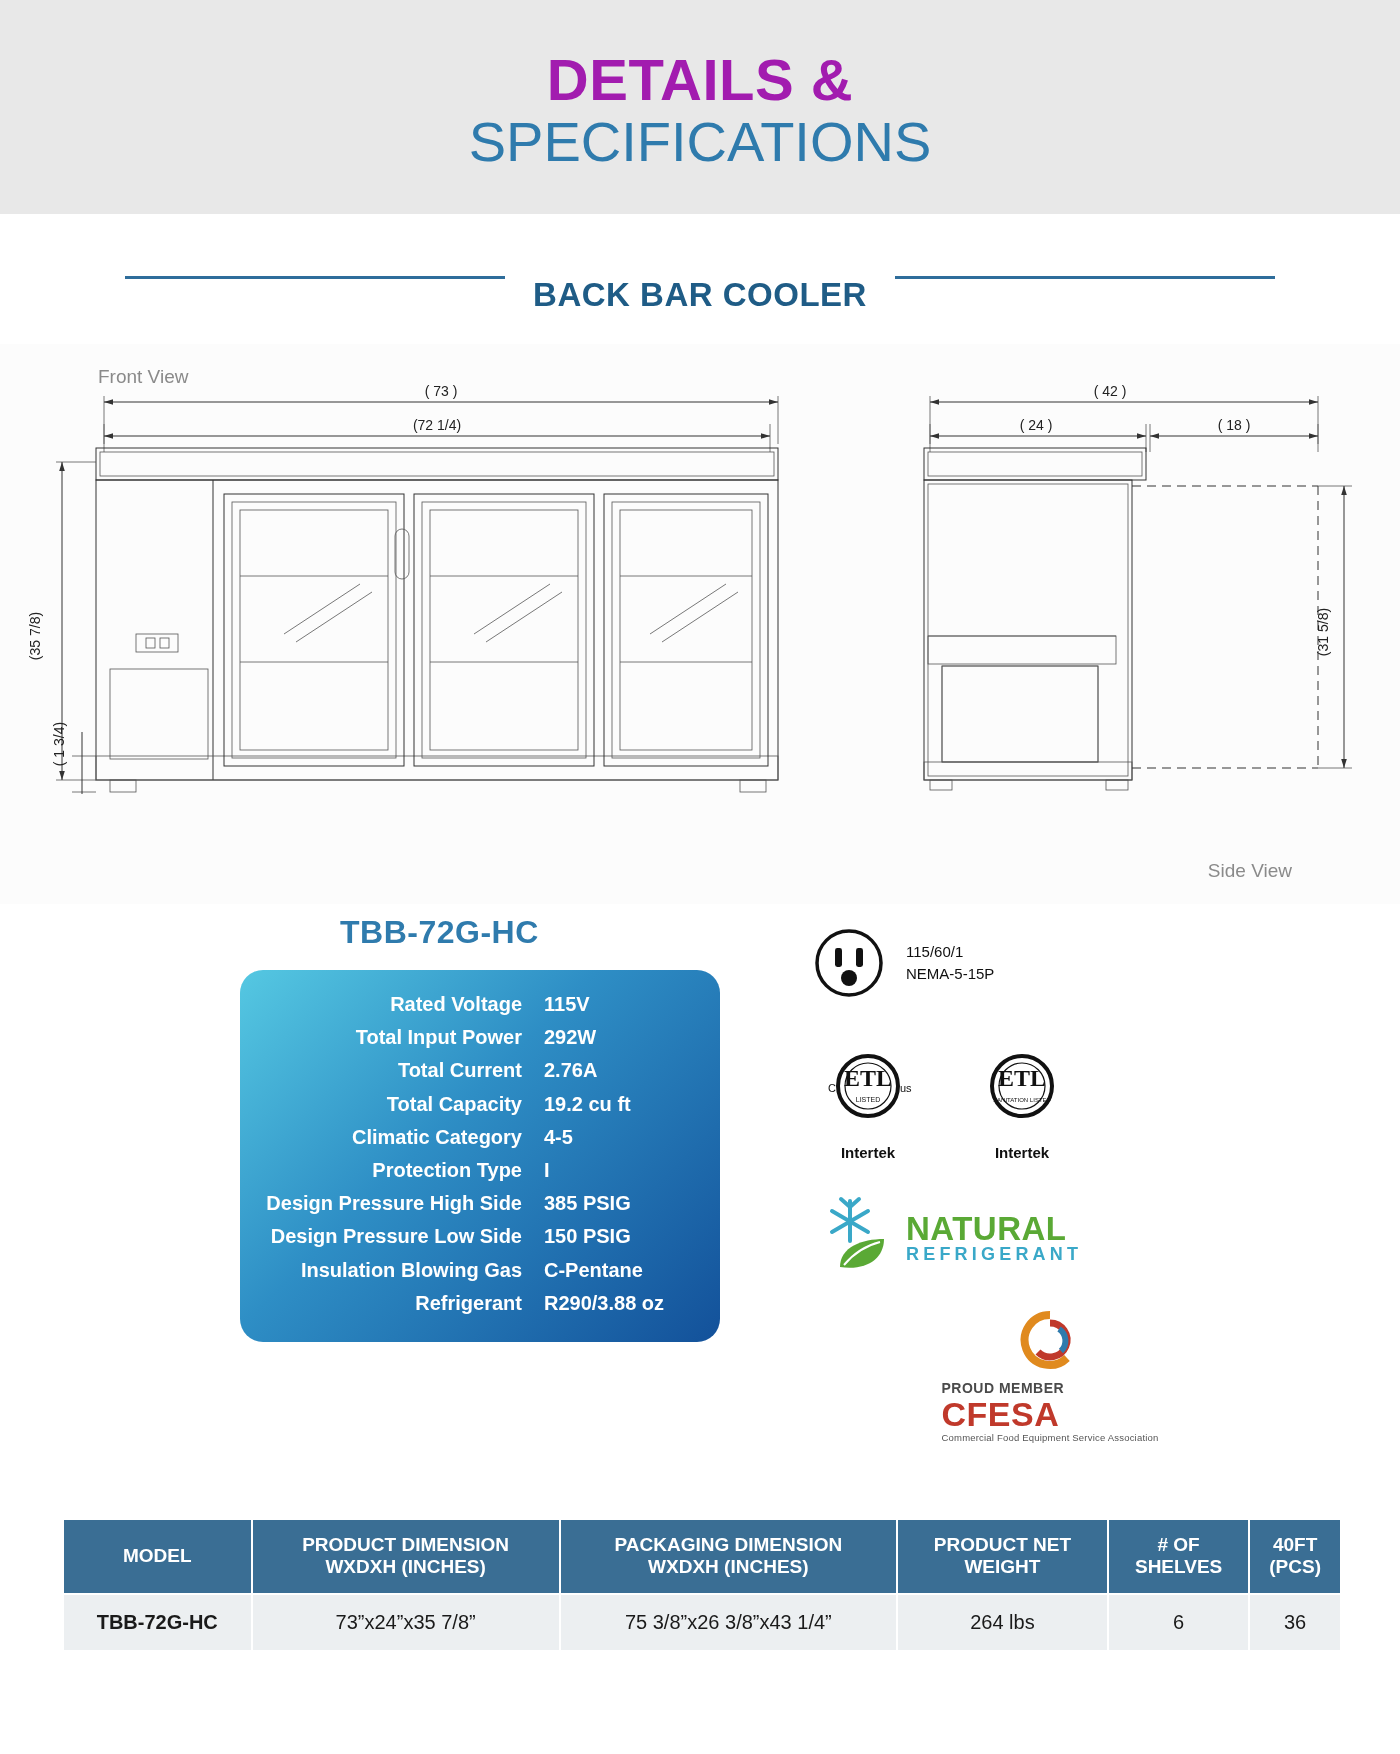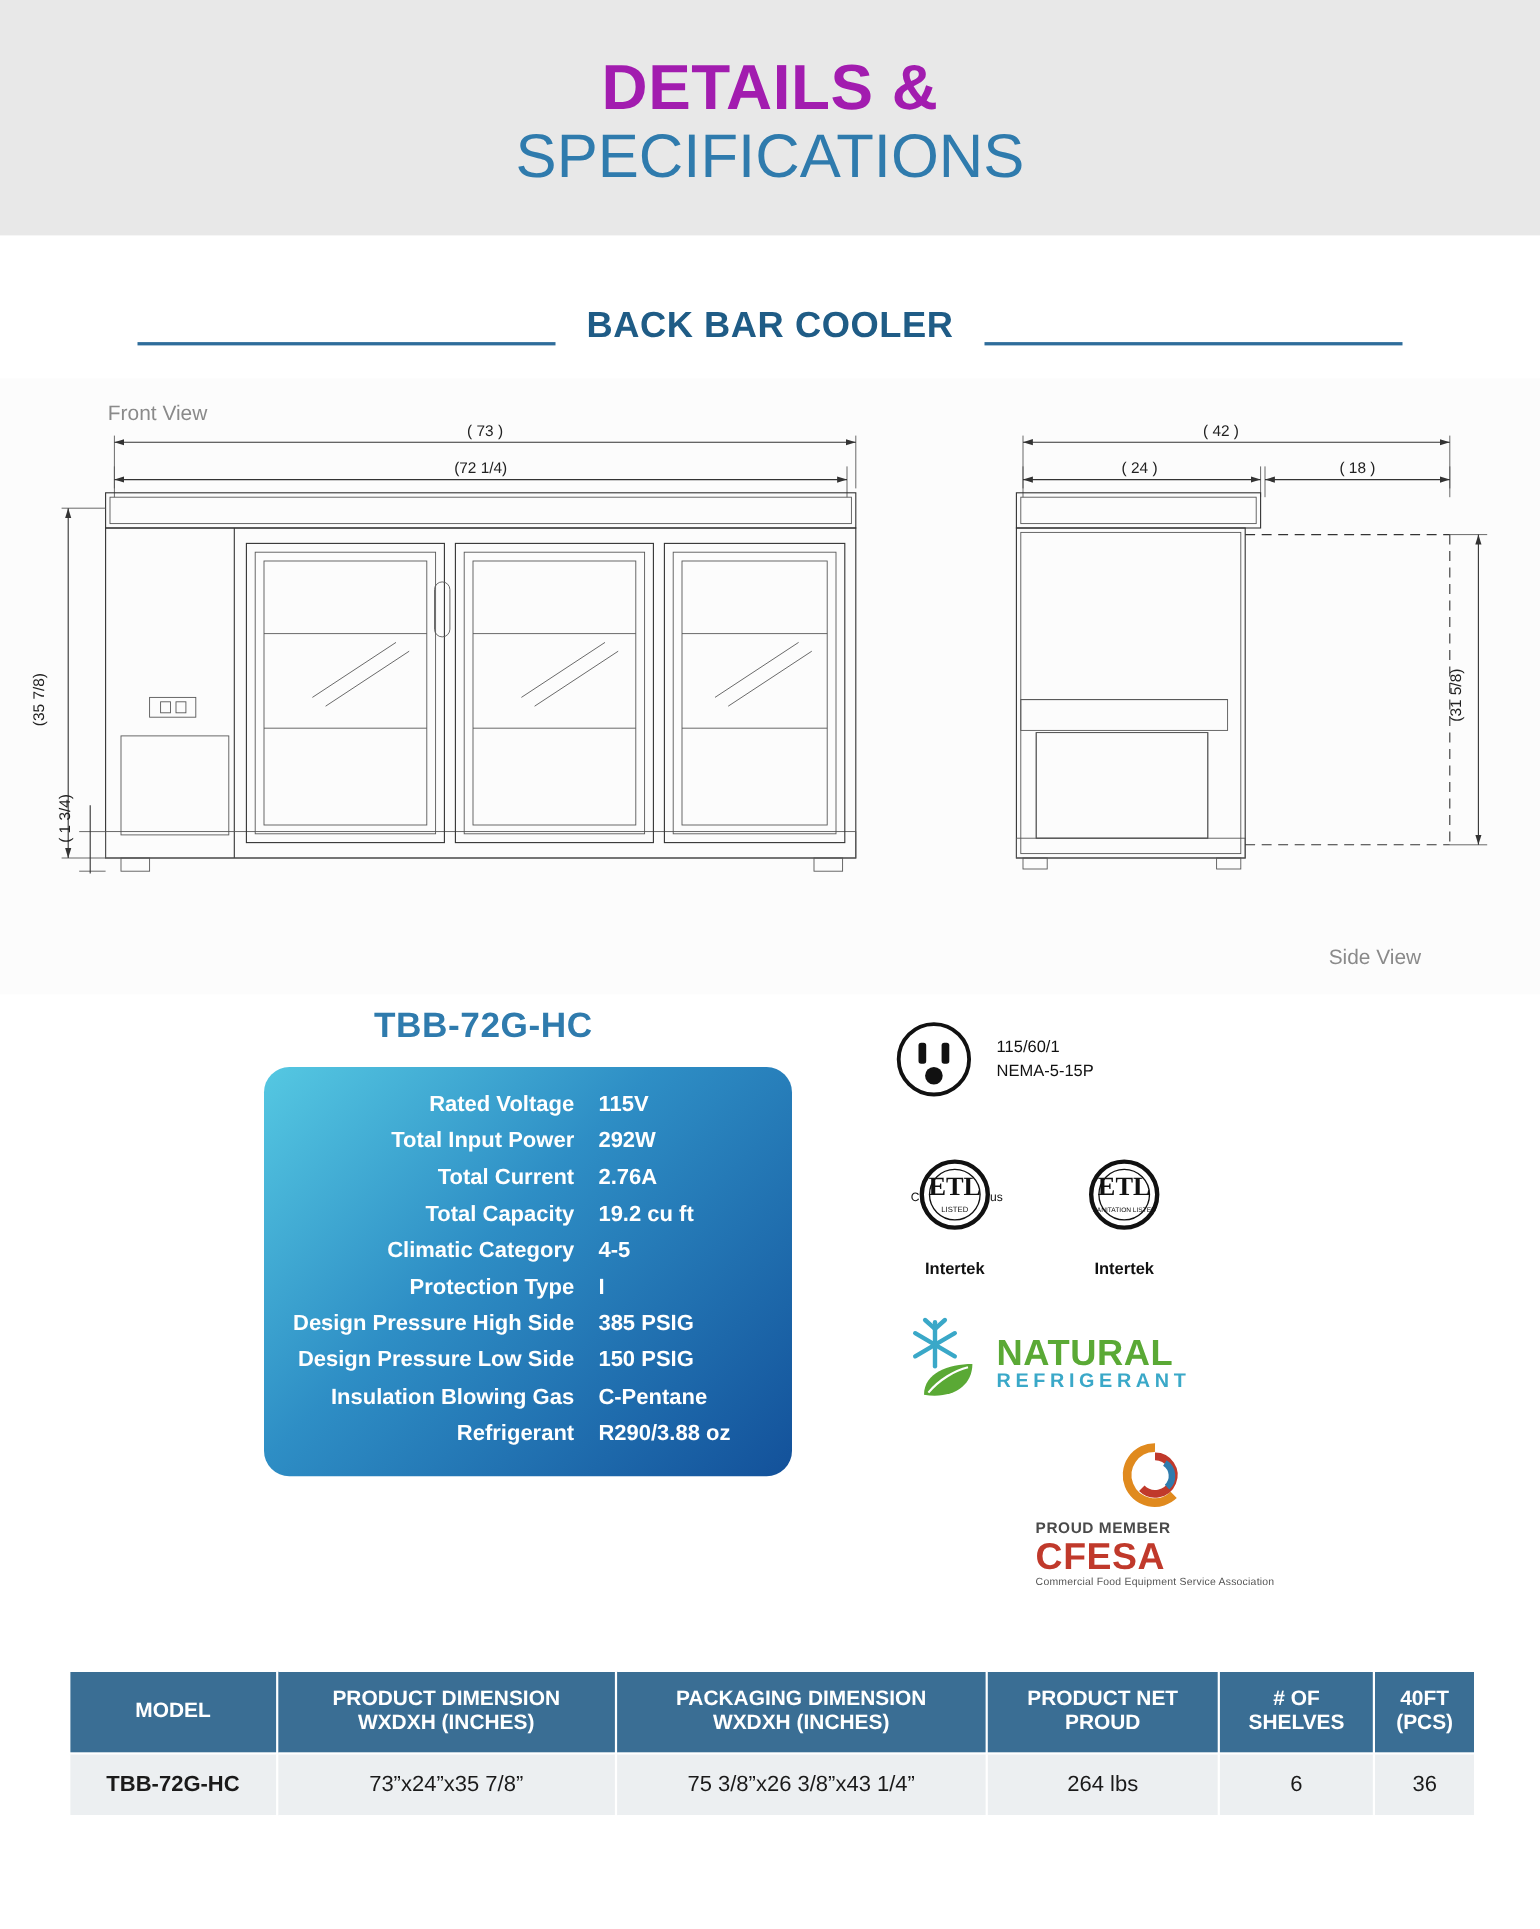--- a/index.html
+++ b/index.html
@@ -44,7 +44,7 @@
   .section-title-row {
     margin-top: 62px;
     display: flex;
-    align-items: flex-end;
+    align-items: flex-start;
     justify-content: center;
     gap: 28px;
     padding: 0 80px;

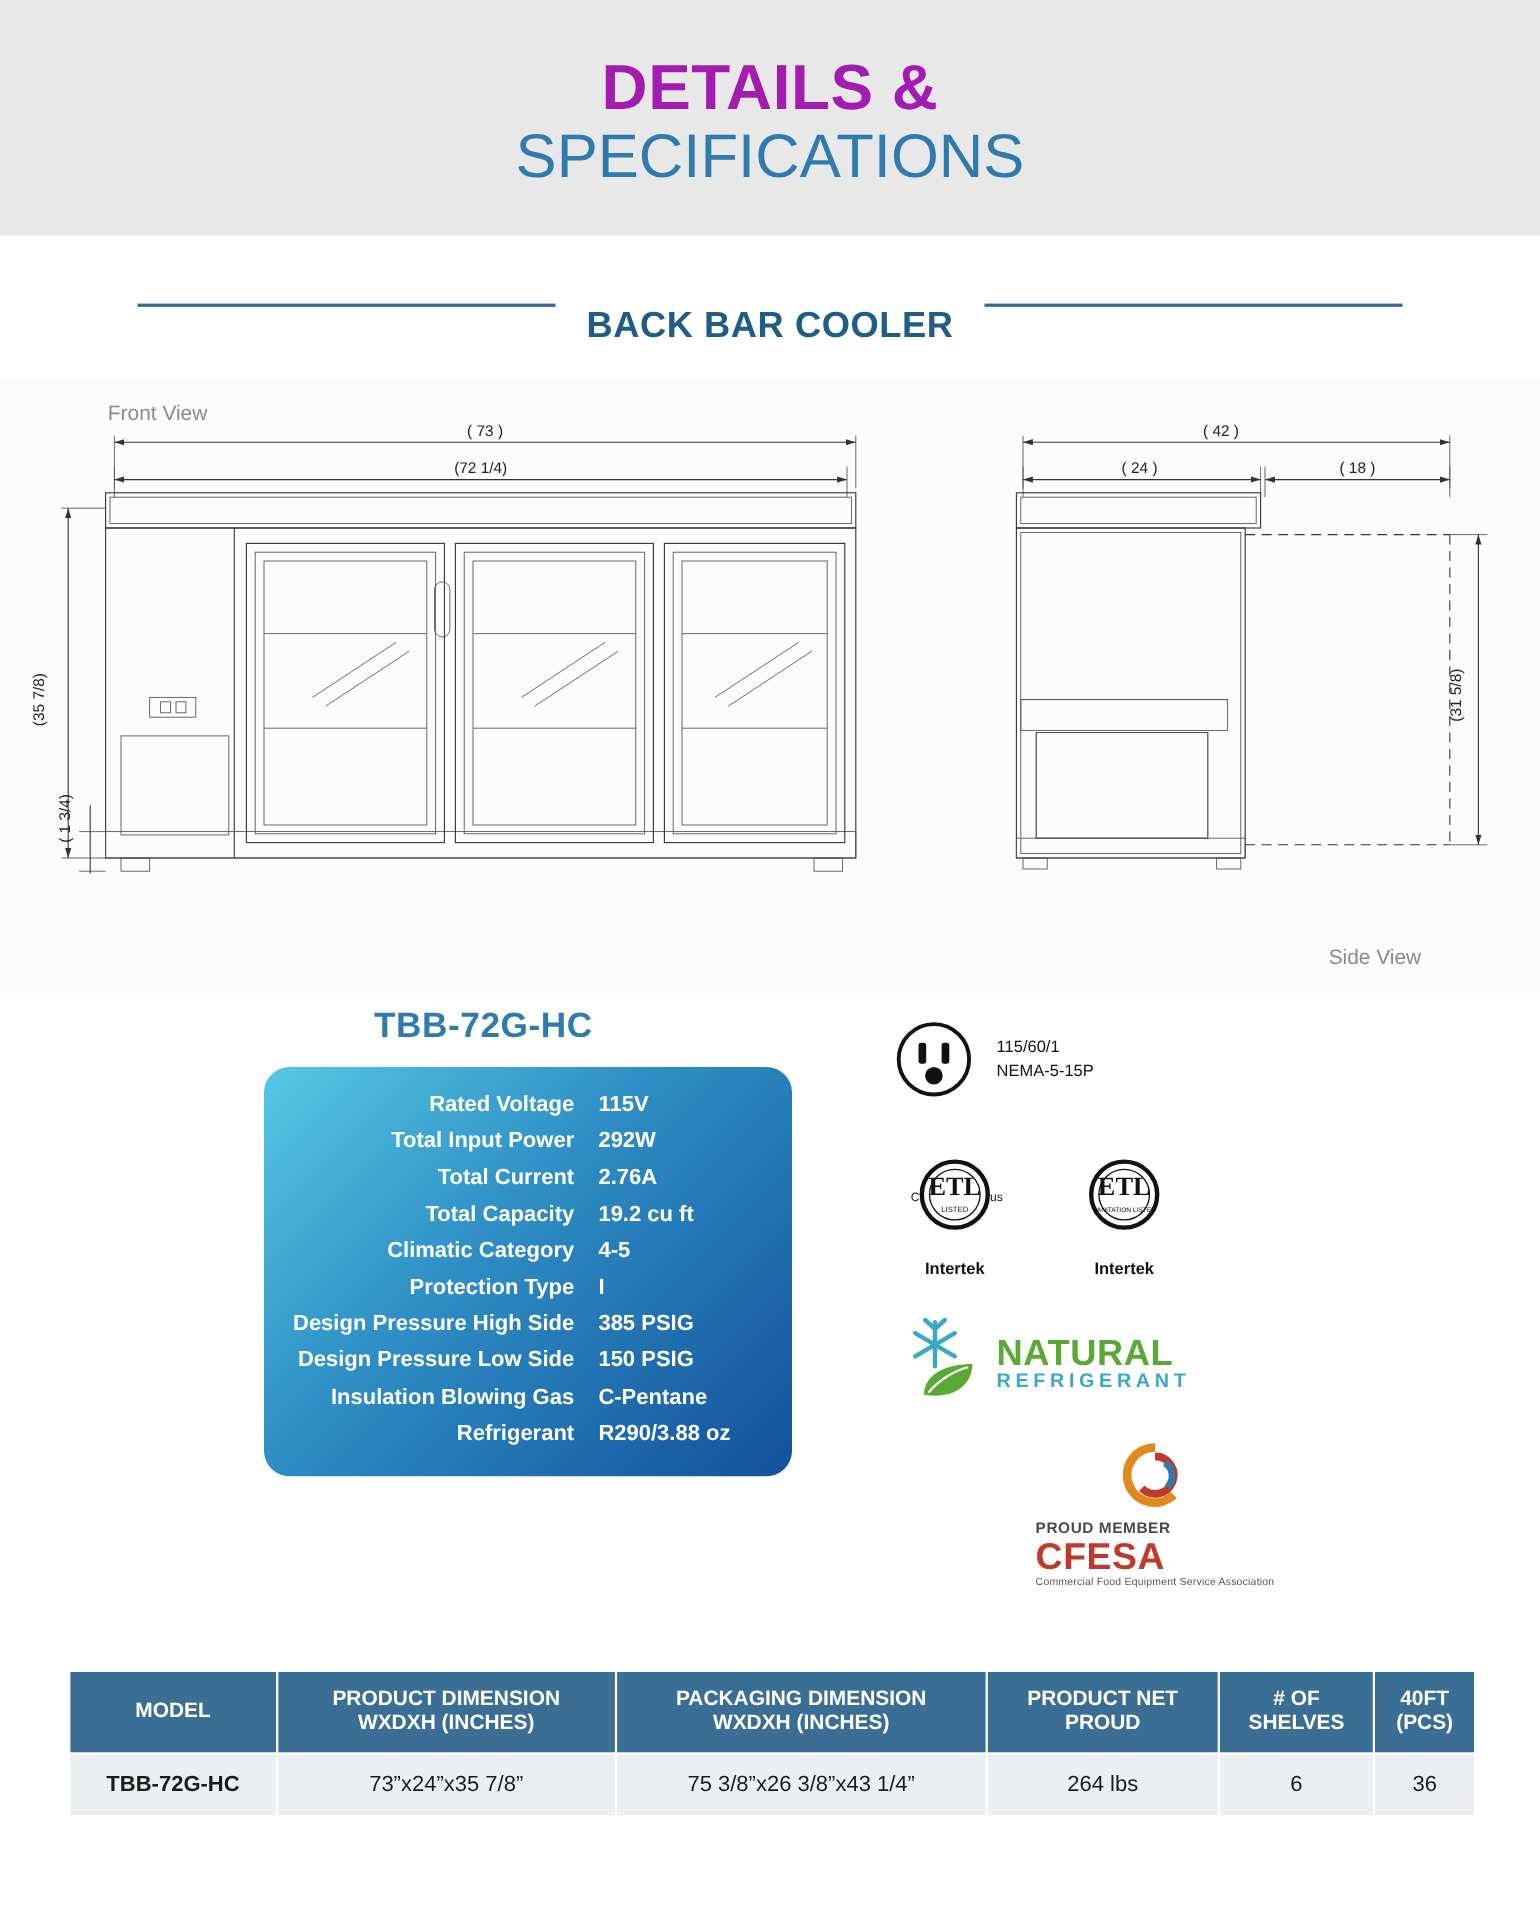--- a/index.html
+++ b/index.html
@@ -459,7 +459,7 @@
         </th>
         <th>
           <div>PRODUCT NET</div>
-          <div>PROUD</div>
+          <div>WEIGHT</div>
         </th>
         <th>
           <div># OF</div>

